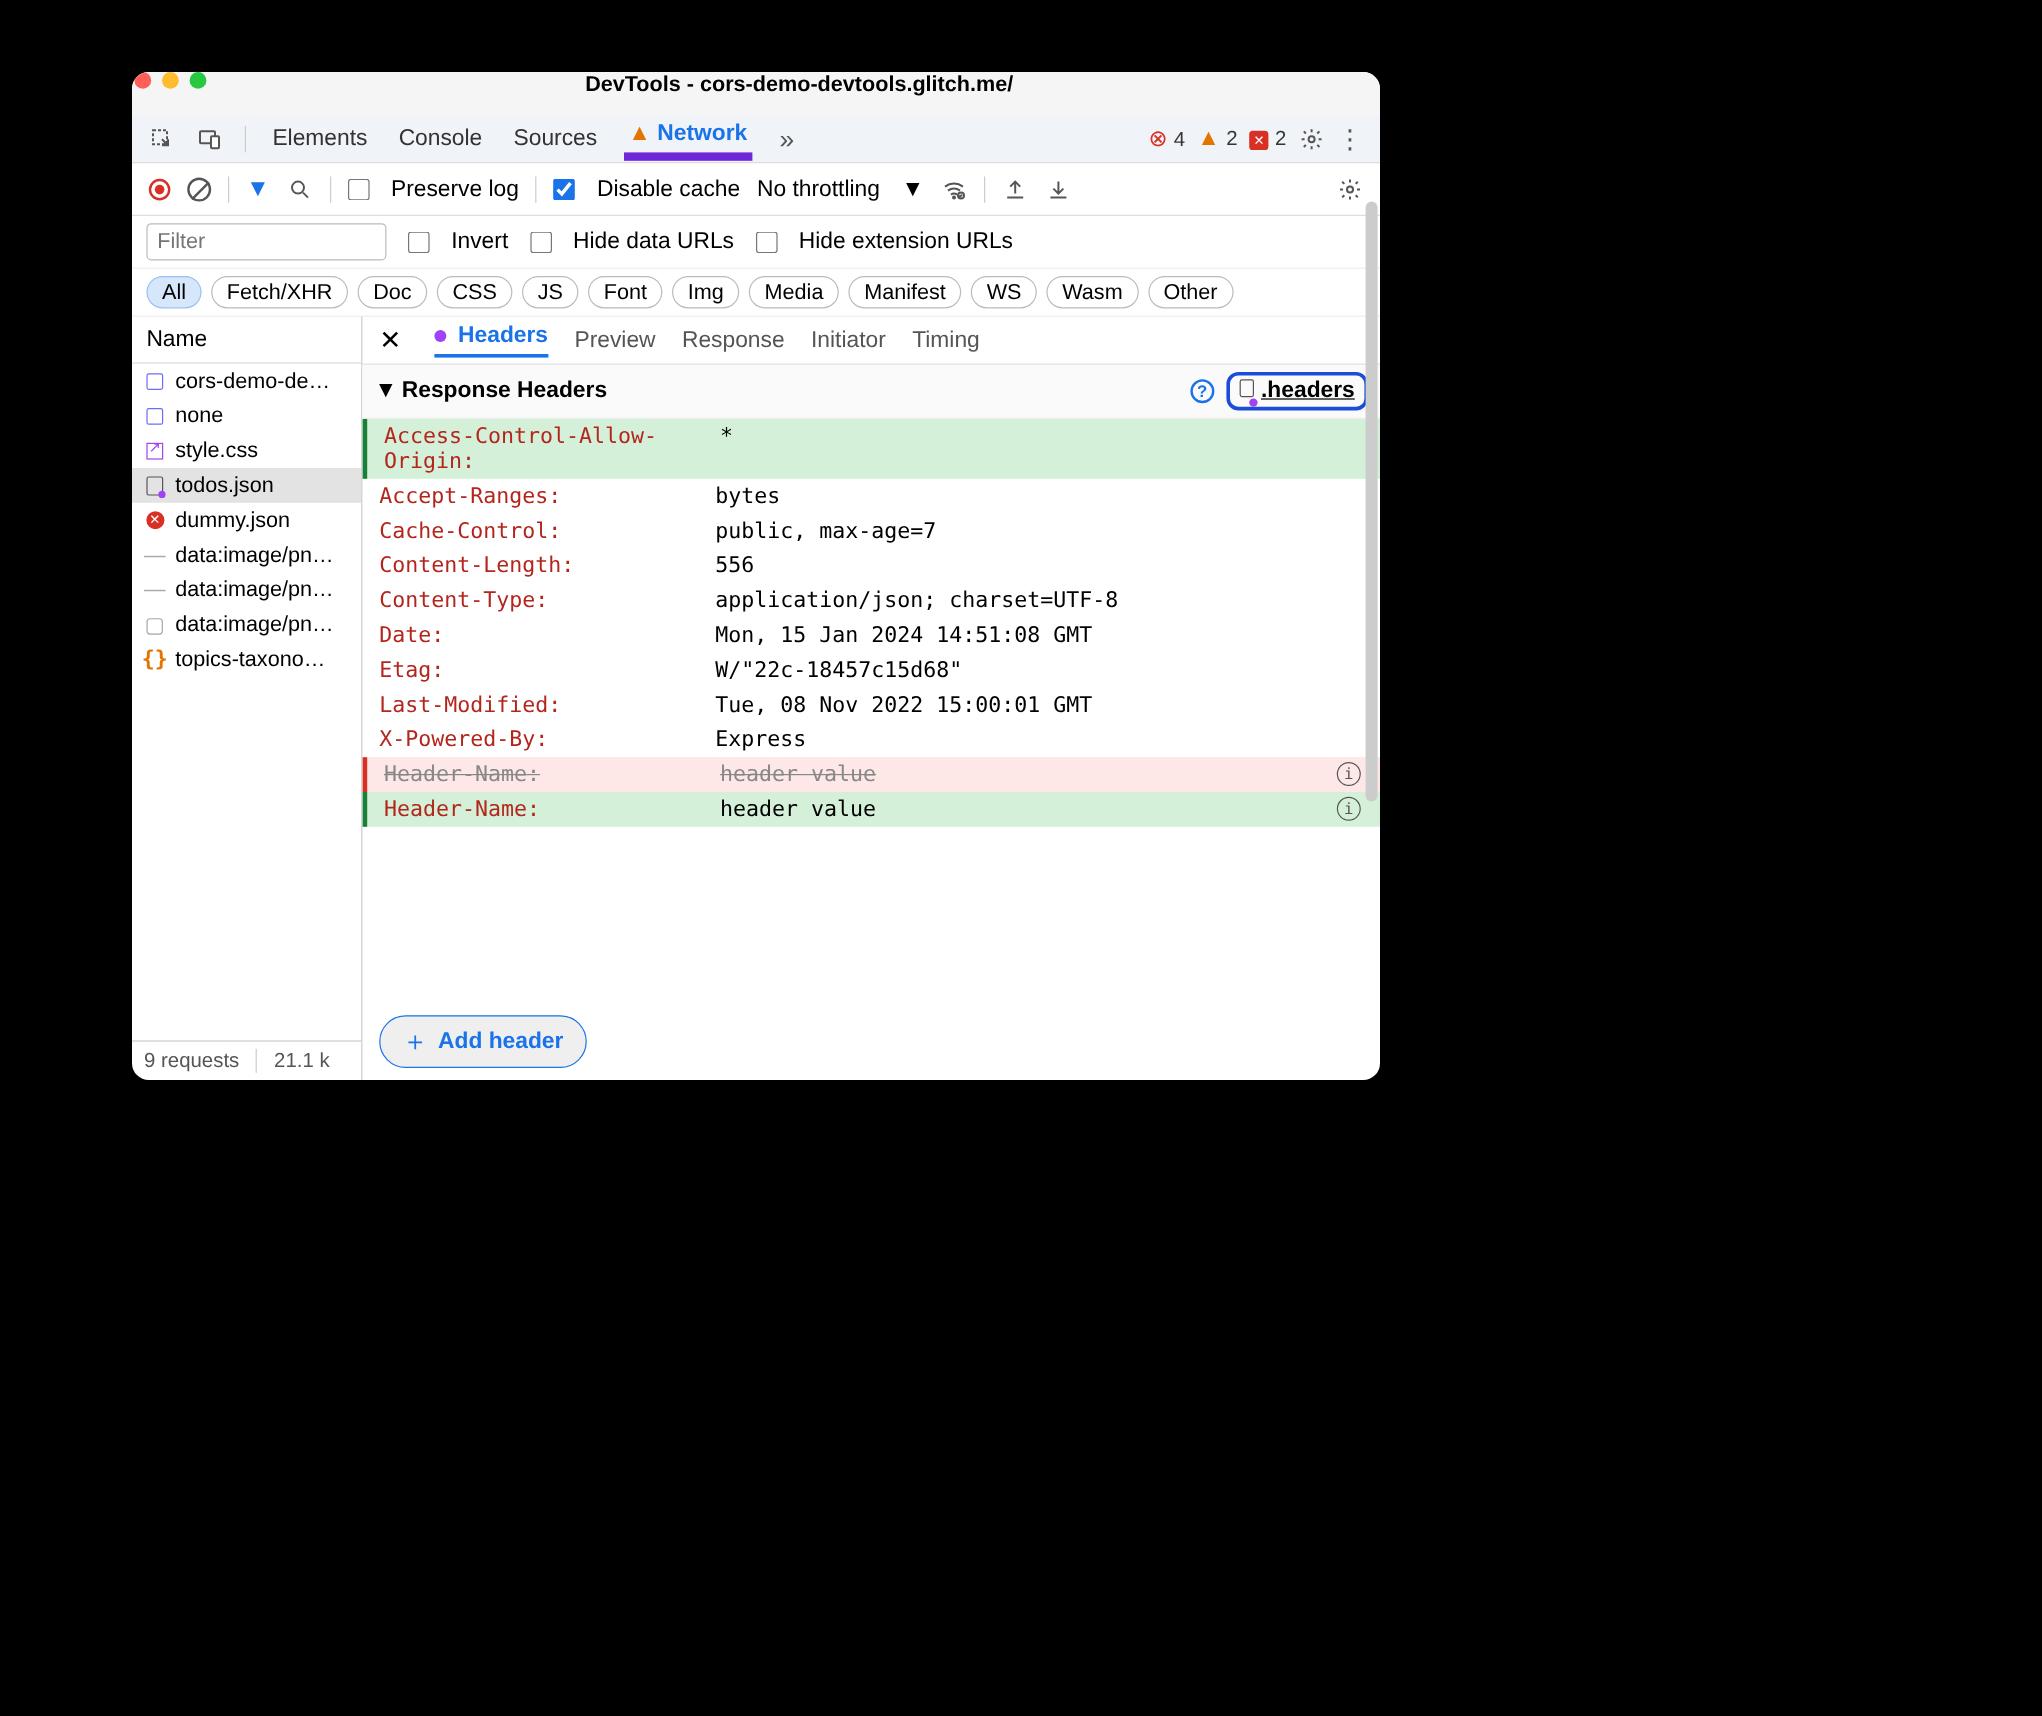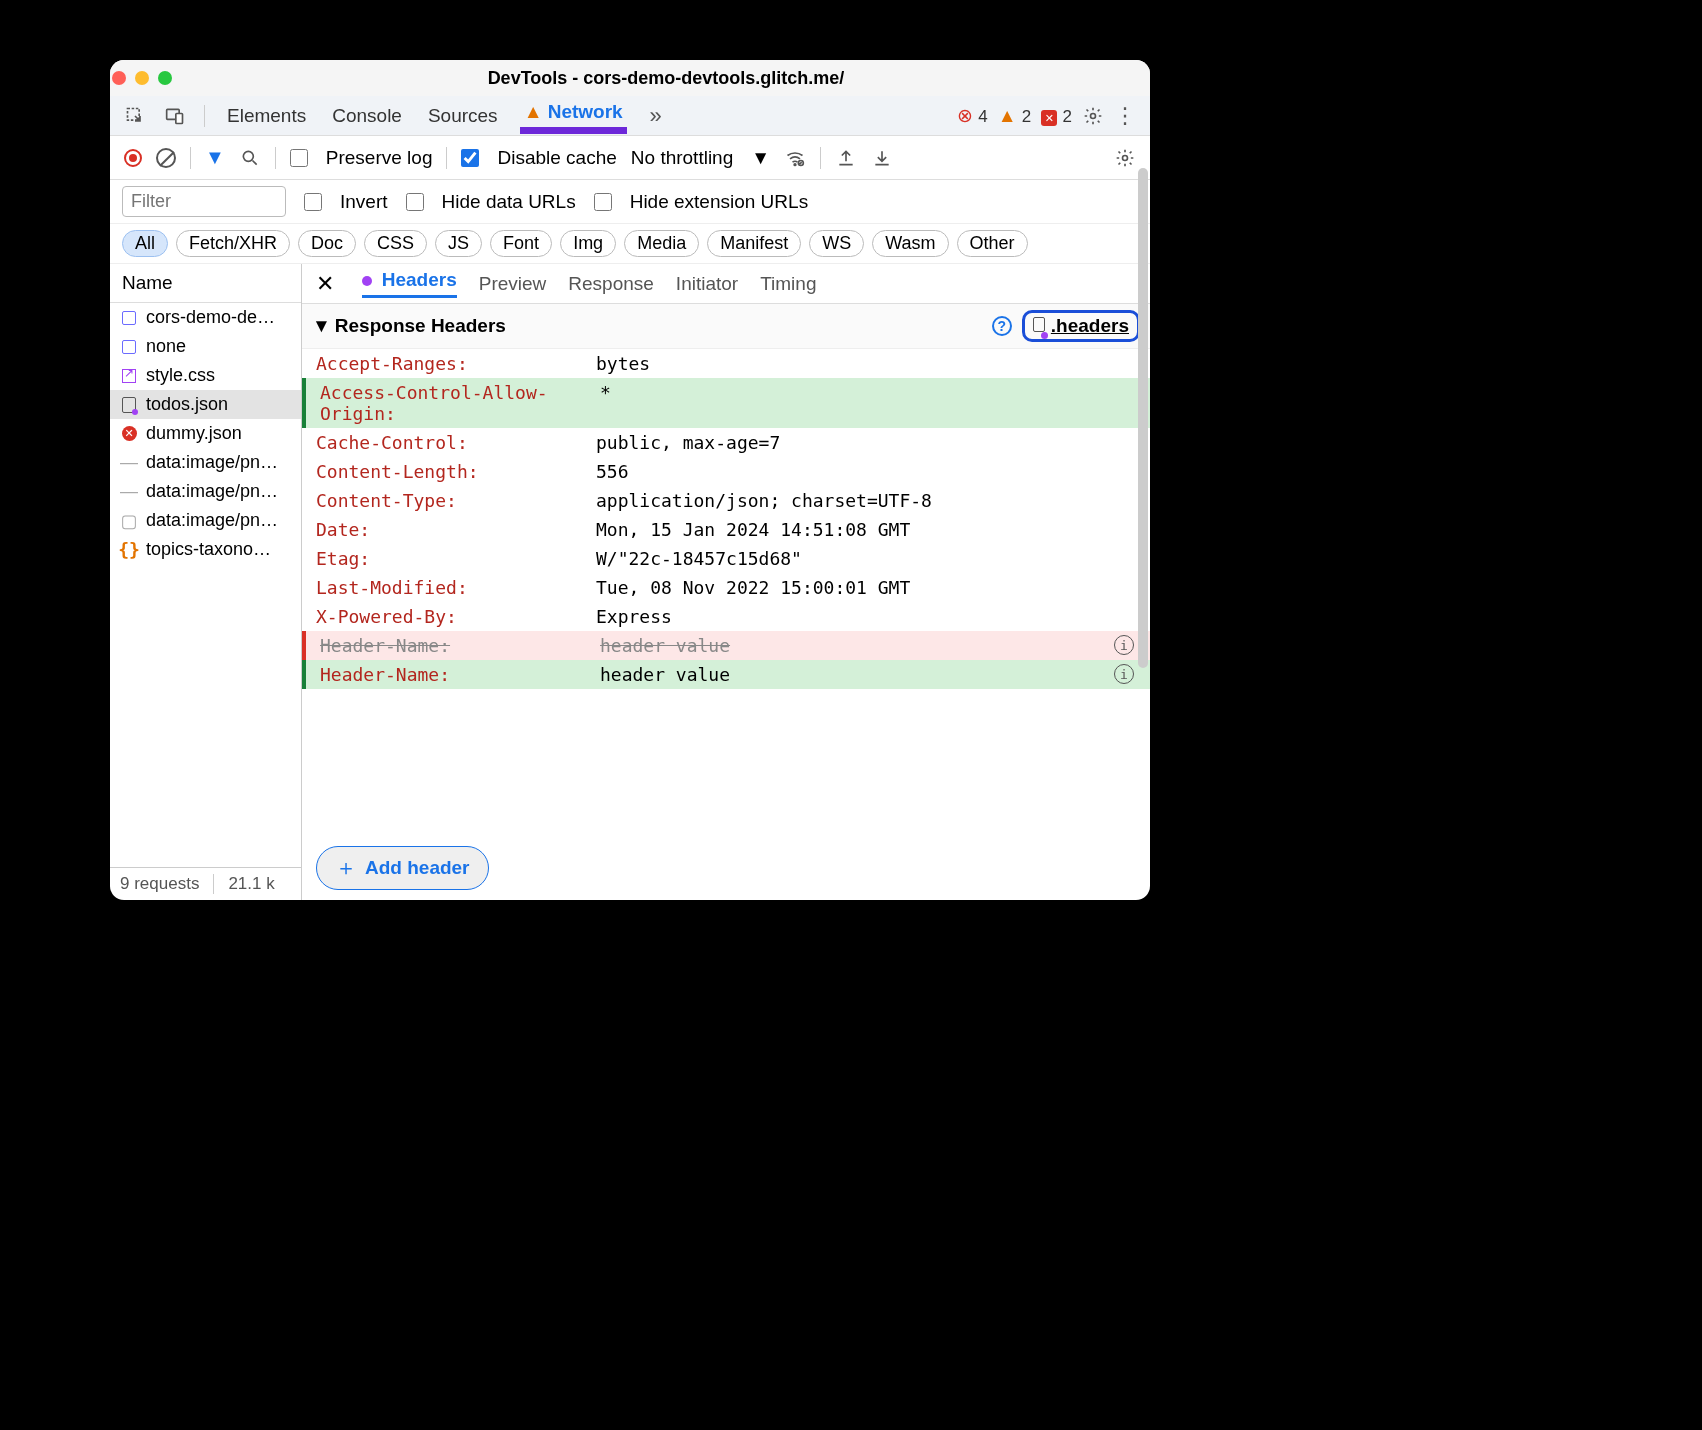--- a/index.html
+++ b/index.html
@@ -25,7 +25,7 @@
   .titlebar {
     height: 36px;
     display: flex;
-    align-items: center;
+    align-items: flex-start;
     padding: 0 2px;
     background: #f5f5f5;
     gap: 12px;

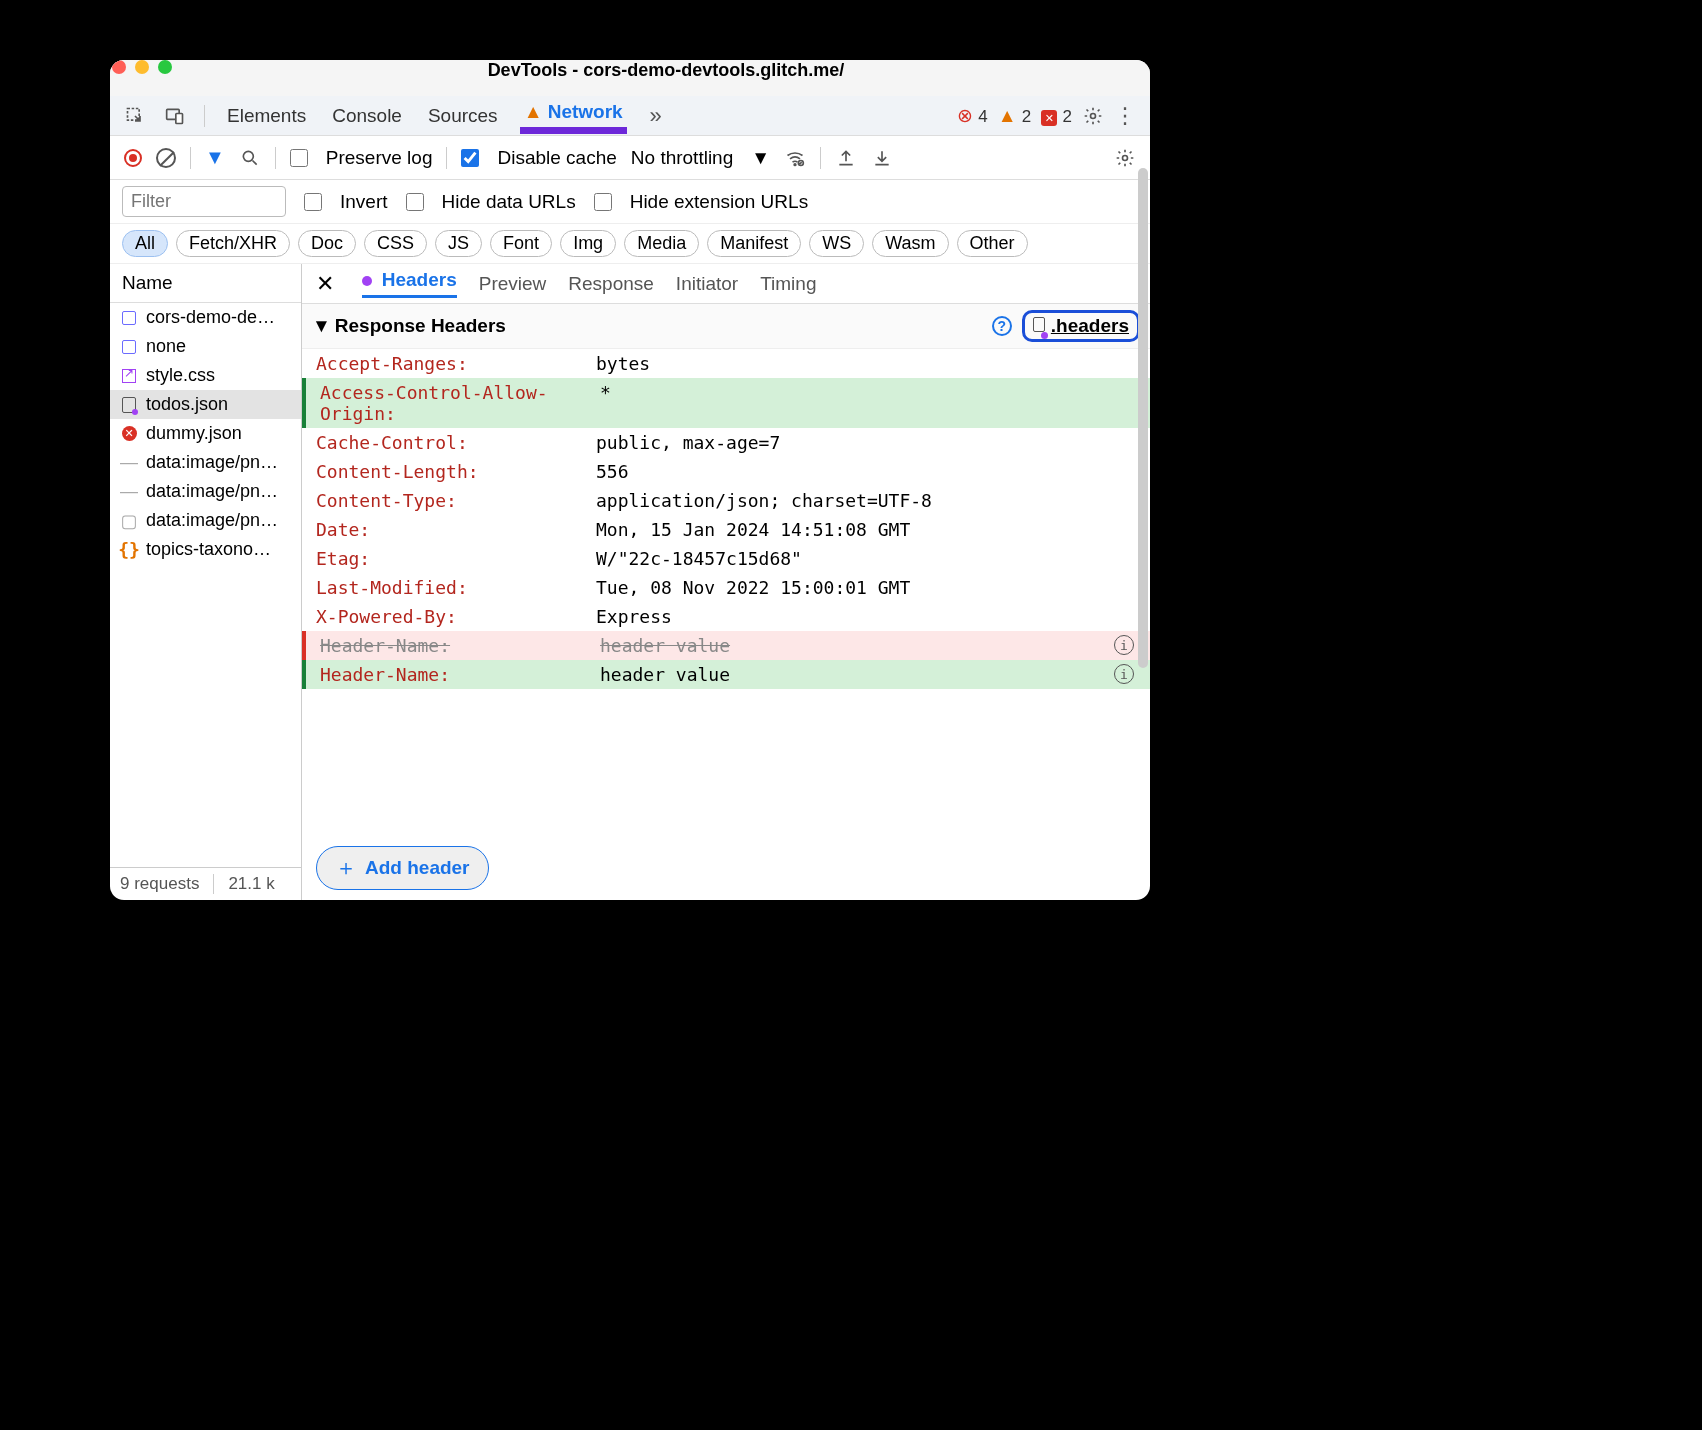--- a/index.html
+++ b/index.html
@@ -80,7 +80,7 @@
     border-bottom: 1px solid #eee;
   }
   .filter-input {
-    width: 164px; border:1px solid #bbb; border-radius:4px;
+    width: 200px; border:1px solid #bbb; border-radius:4px;
     padding: 4px 8px; font-size:18px; color:#b91c1c;
   }
 

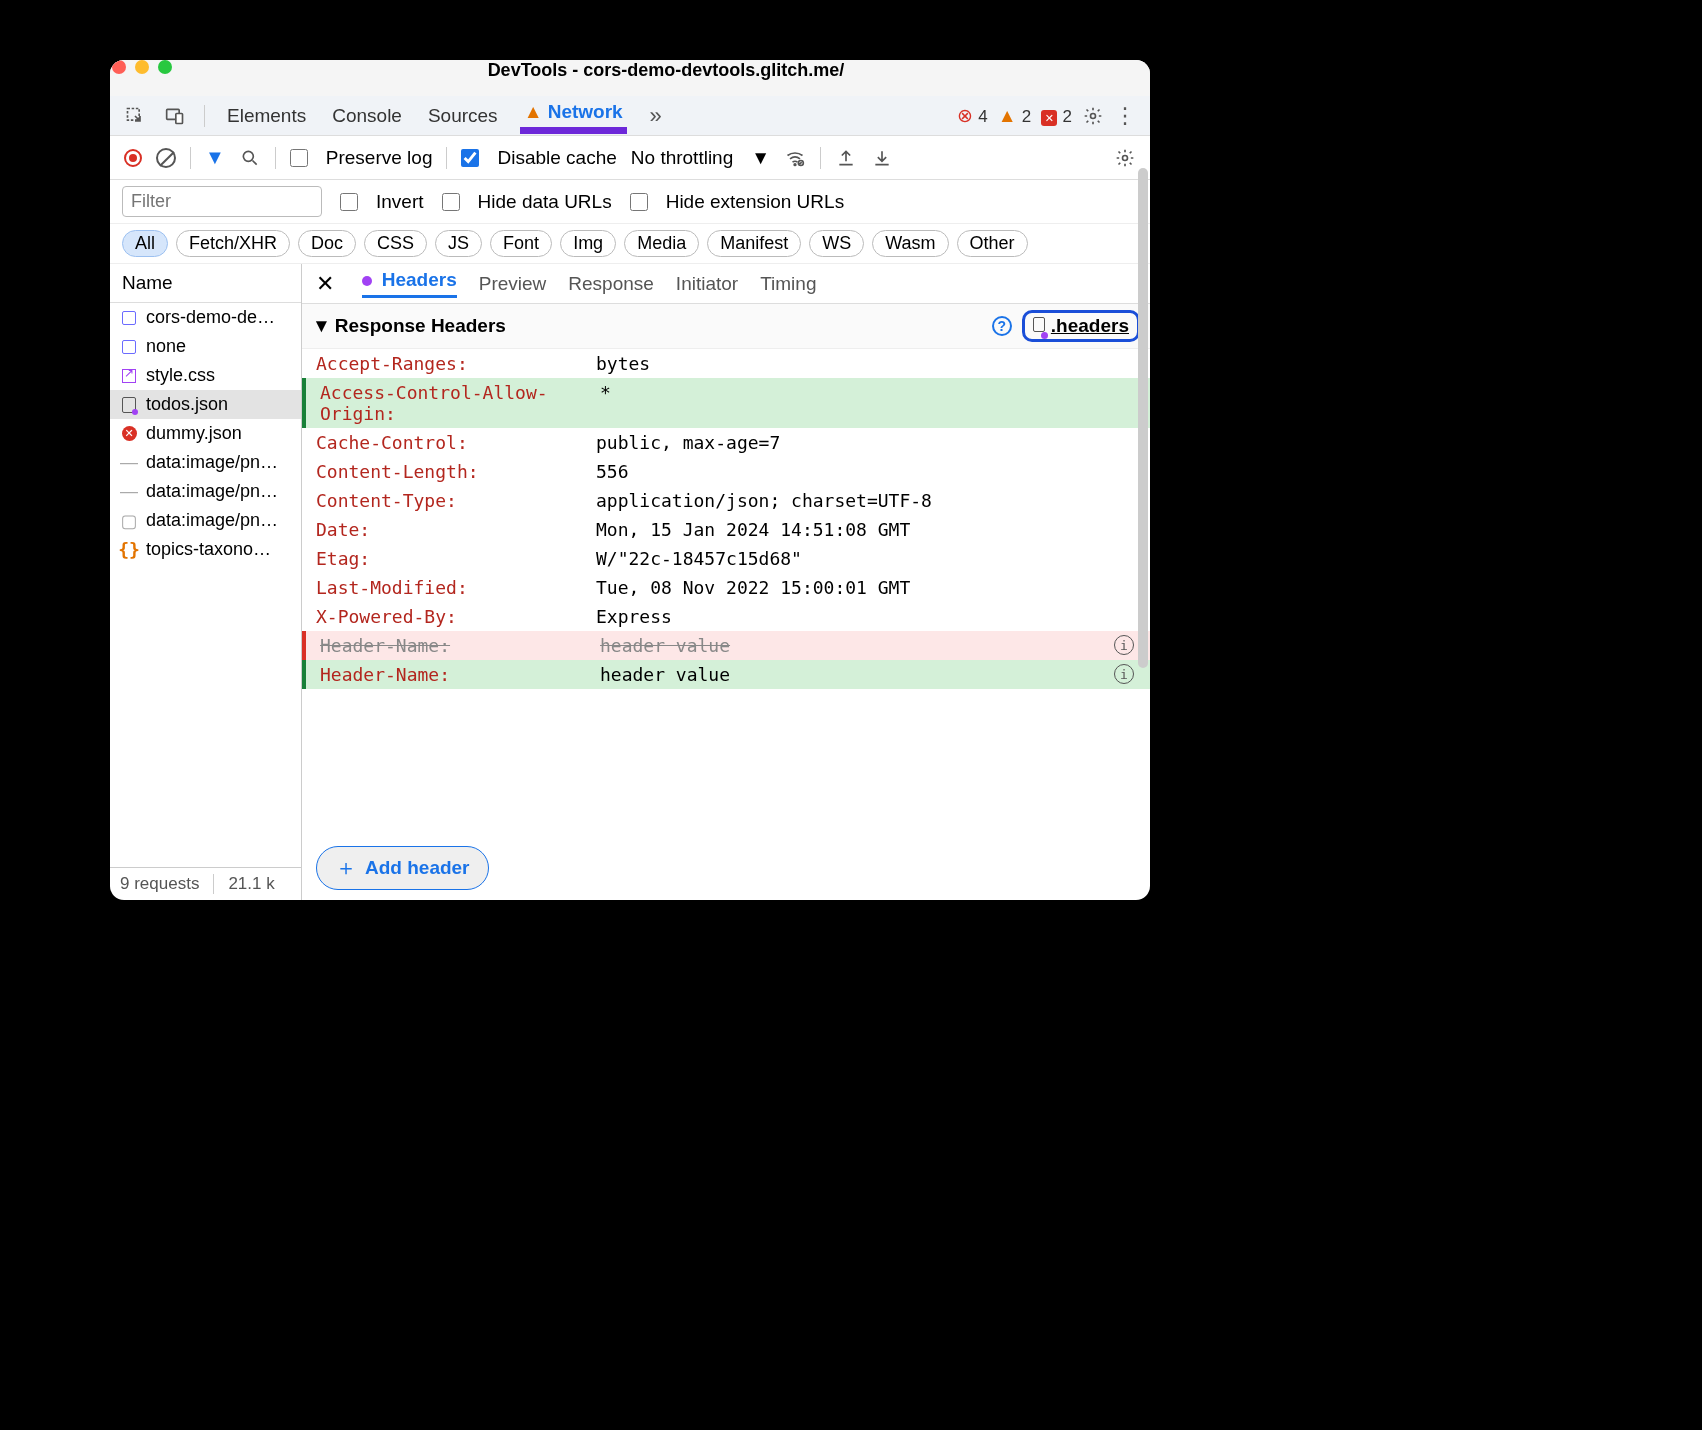--- a/index.html
+++ b/index.html
@@ -385,13 +385,13 @@
       </div>
 
       <div class="hdr-table" id="hdrtable">
-          <div class="hdr-row">
-            <span class="hdr-key">Accept-Ranges:</span>
-            <span class="hdr-val">bytes</span>
-          </div>
           <div class="hdr-row green">
             <span class="hdr-key">Access-Control-Allow-<br>Origin:</span>
             <span class="hdr-val">*</span>
+          </div>
+          <div class="hdr-row">
+            <span class="hdr-key">Accept-Ranges:</span>
+            <span class="hdr-val">bytes</span>
           </div>
           <div class="hdr-row">
             <span class="hdr-key">Cache-Control:</span>

